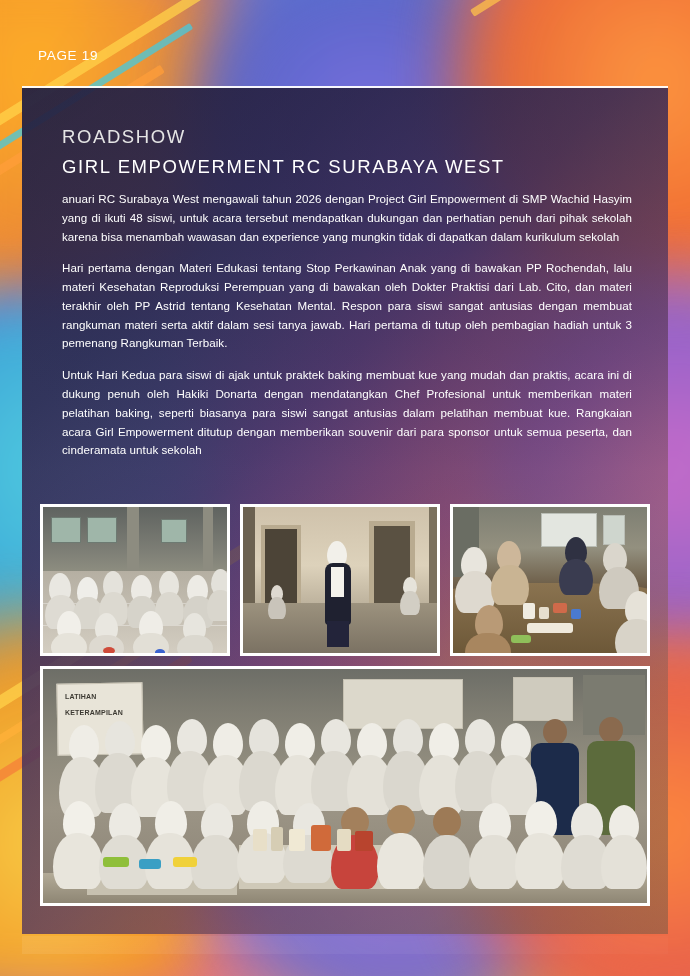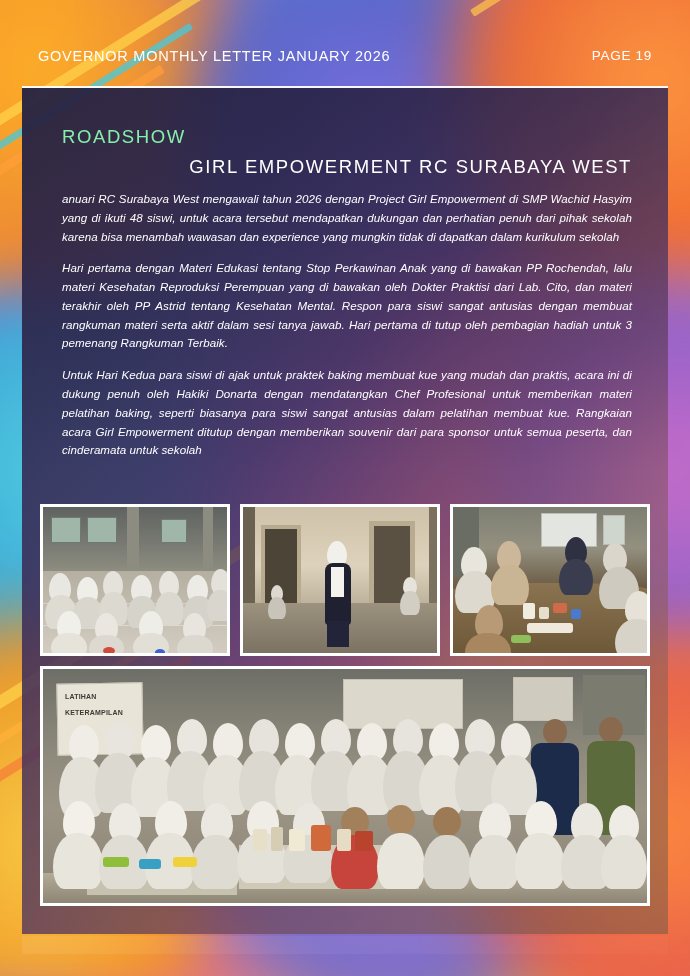--- a/index.html
+++ b/index.html
@@ -261,7 +261,6 @@
   </div>
 
   <div class="header">
-    <div class="header-title">GOVERNOR MONTHLY LETTER JANUARY 2026</div>
     <div class="header-page">PAGE 19</div>
   </div>
   <div class="header-rule"></div>

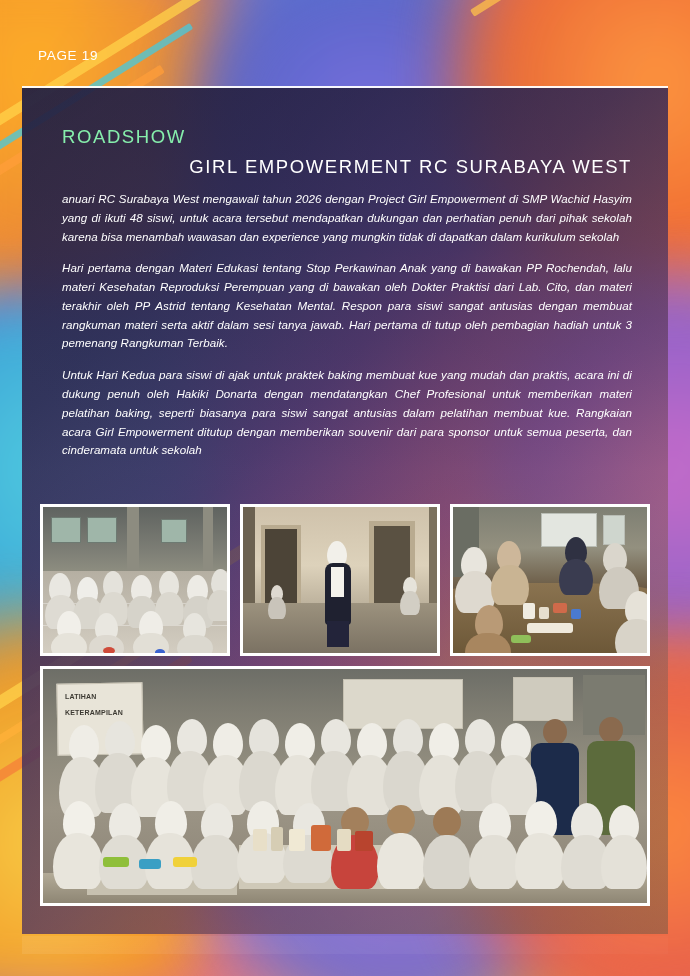--- a/index.html
+++ b/index.html
@@ -132,7 +132,7 @@
     width: 570px;
   }
   .title-1 {
-    color: #86efac;
+    color: #e5e5e5;
     font-size: 18.5px;
     letter-spacing: 1.6px;
     font-weight: 400;

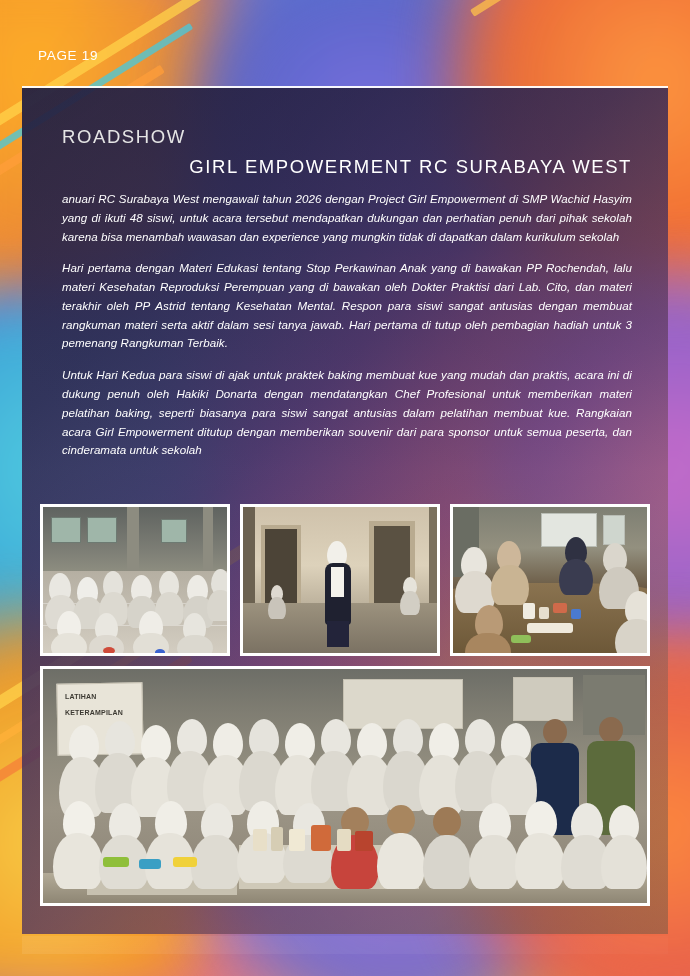--- a/index.html
+++ b/index.html
@@ -145,7 +145,6 @@
     font-weight: 400;
     line-height: 1.45;
     margin-top: 3px;
-    text-align: right;
   }
 
   

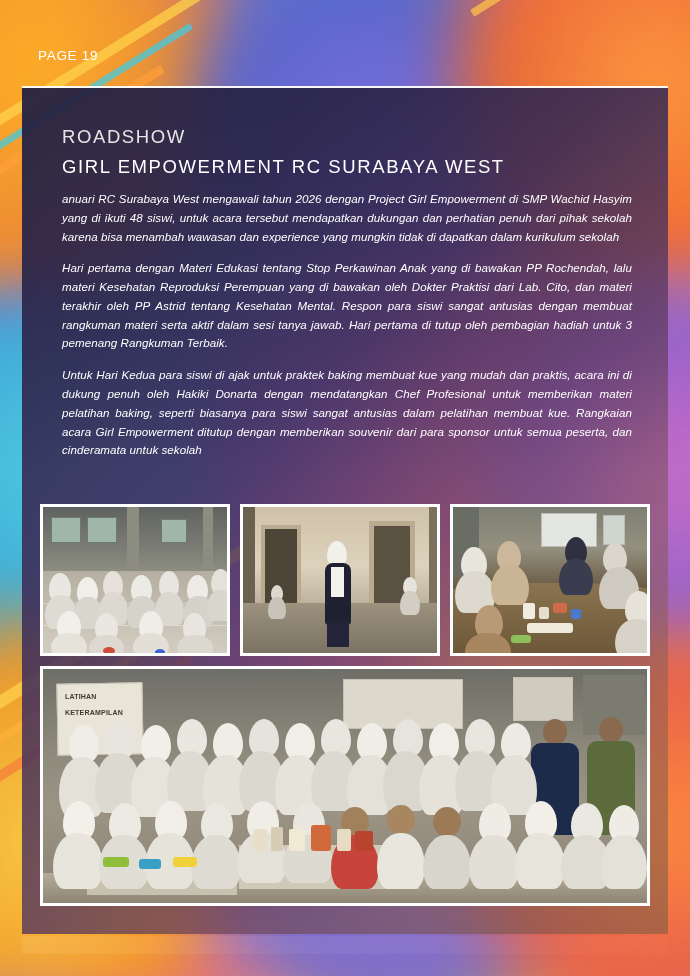--- a/index.html
+++ b/index.html
@@ -153,7 +153,6 @@
     left: 62px;
     top: 190px;
     width: 570px;
-    font-style: italic;
   }
   .body-copy p {
     color: #ffffff;

